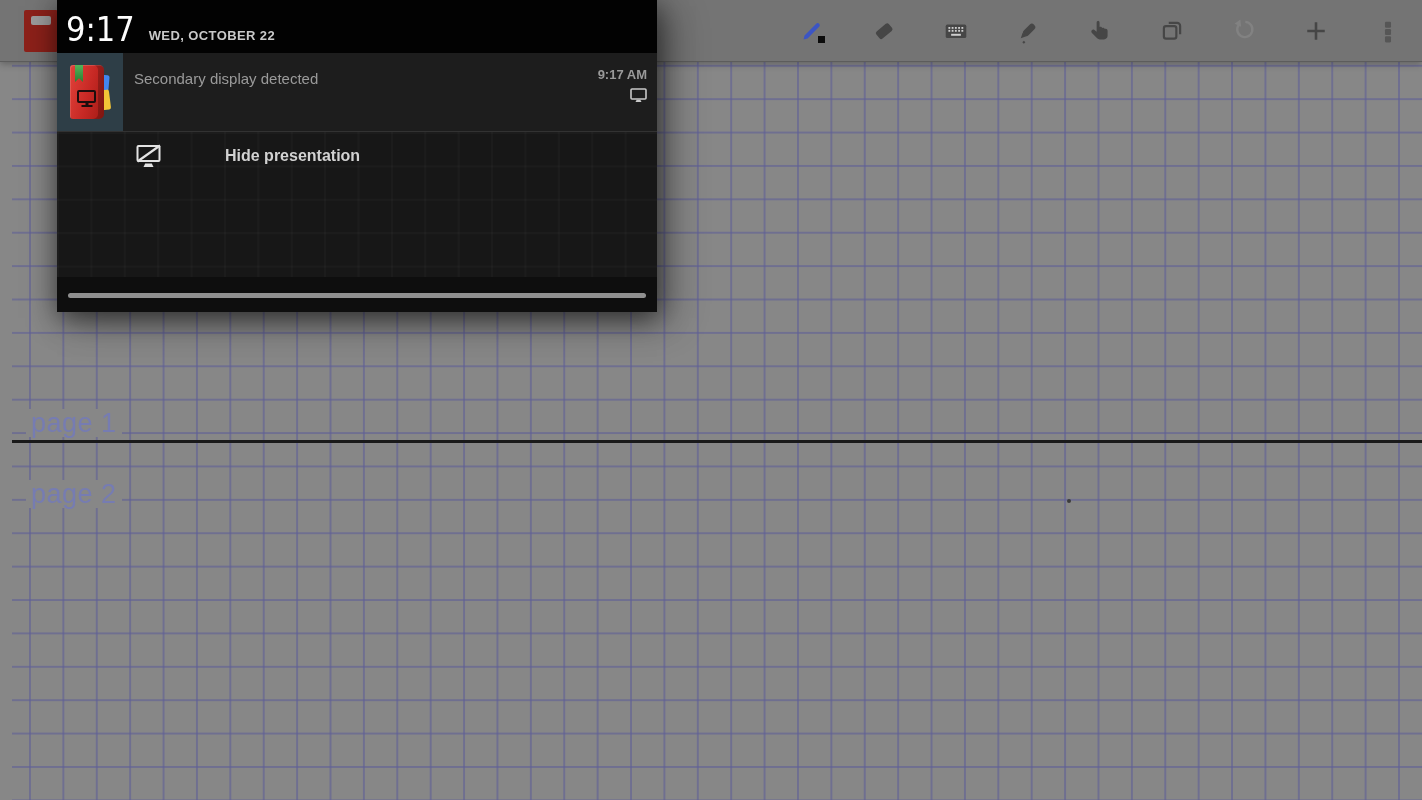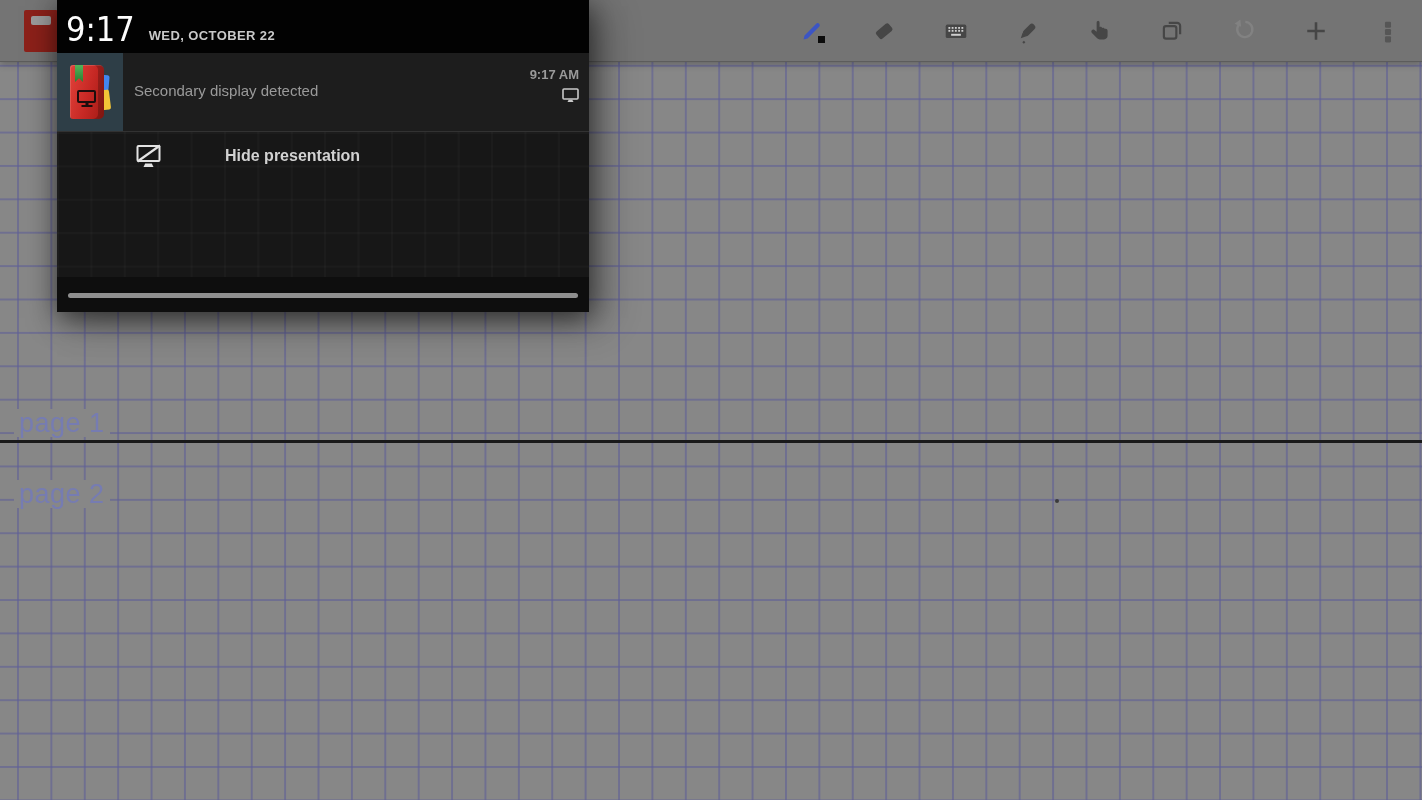--- a/index.html
+++ b/index.html
@@ -63,7 +63,7 @@
 
   
   .shade {
-    position:absolute; left:57px; top:0; width:532px; height:312px;
+    position:absolute; left:57px; top:0; width:600px; height:312px;
     z-index:5;
     box-shadow:0 6px 26px rgba(0,0,0,.55), 14px 10px 36px rgba(0,0,0,.30);
     display:flex; flex-direction:column;

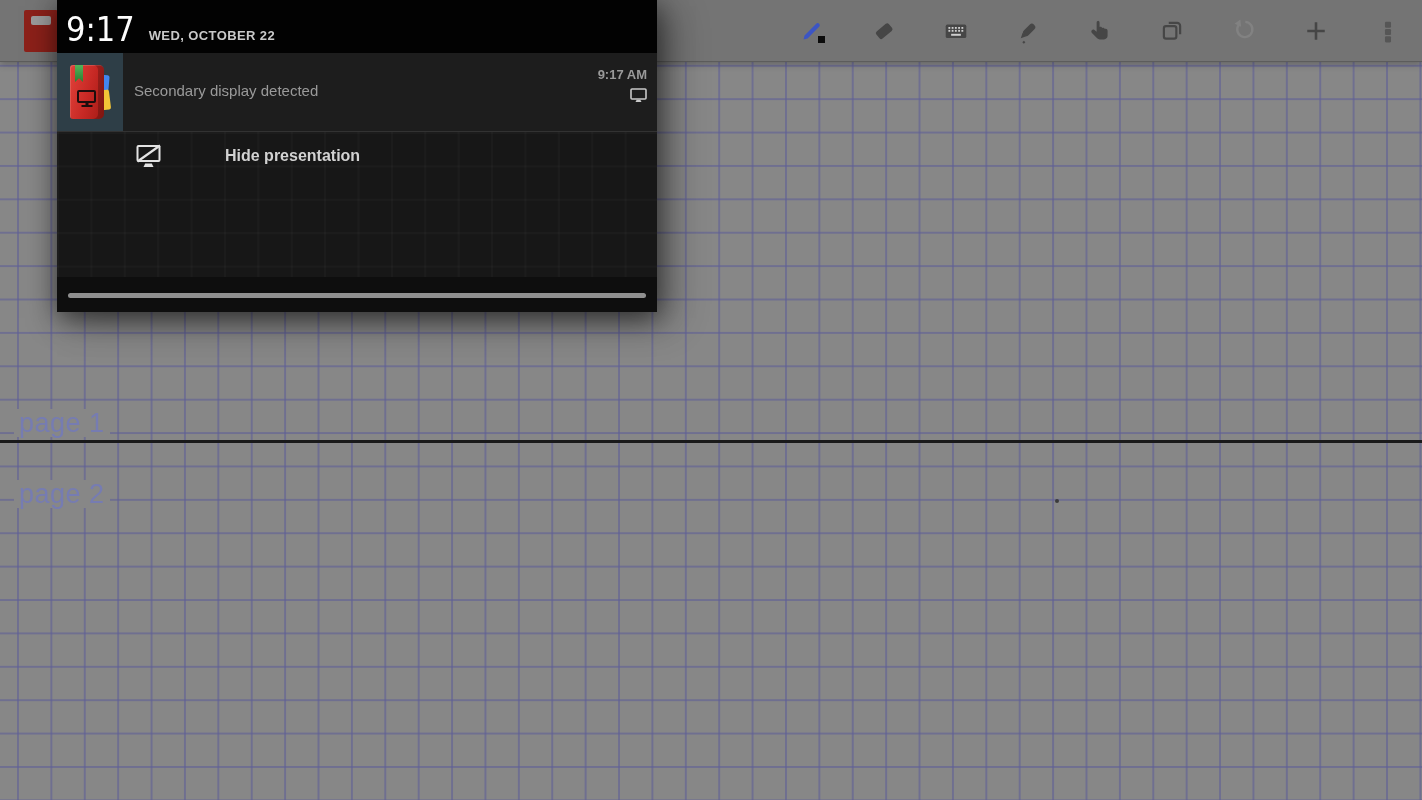--- a/index.html
+++ b/index.html
@@ -119,7 +119,7 @@
   }
   .notif-texts { flex:1; padding:12px 0 0 11px; }
   .notif-title { color:#ededed; font-size:20px; line-height:24px; }
-  .notif-sub   { color:#9a9a9a; font-size:15px; line-height:20px; margin-top:16px; }
+  .notif-sub   { color:#9a9a9a; font-size:15px; line-height:20px; margin-top:4px; }
   .notif-right { width:70px; flex:0 0 70px; padding:14px 10px 0 0;
                  display:flex; flex-direction:column; align-items:flex-end;font-weight:bold; }
   .notif-time  { color:#9a9a9a; font-size:13px; }

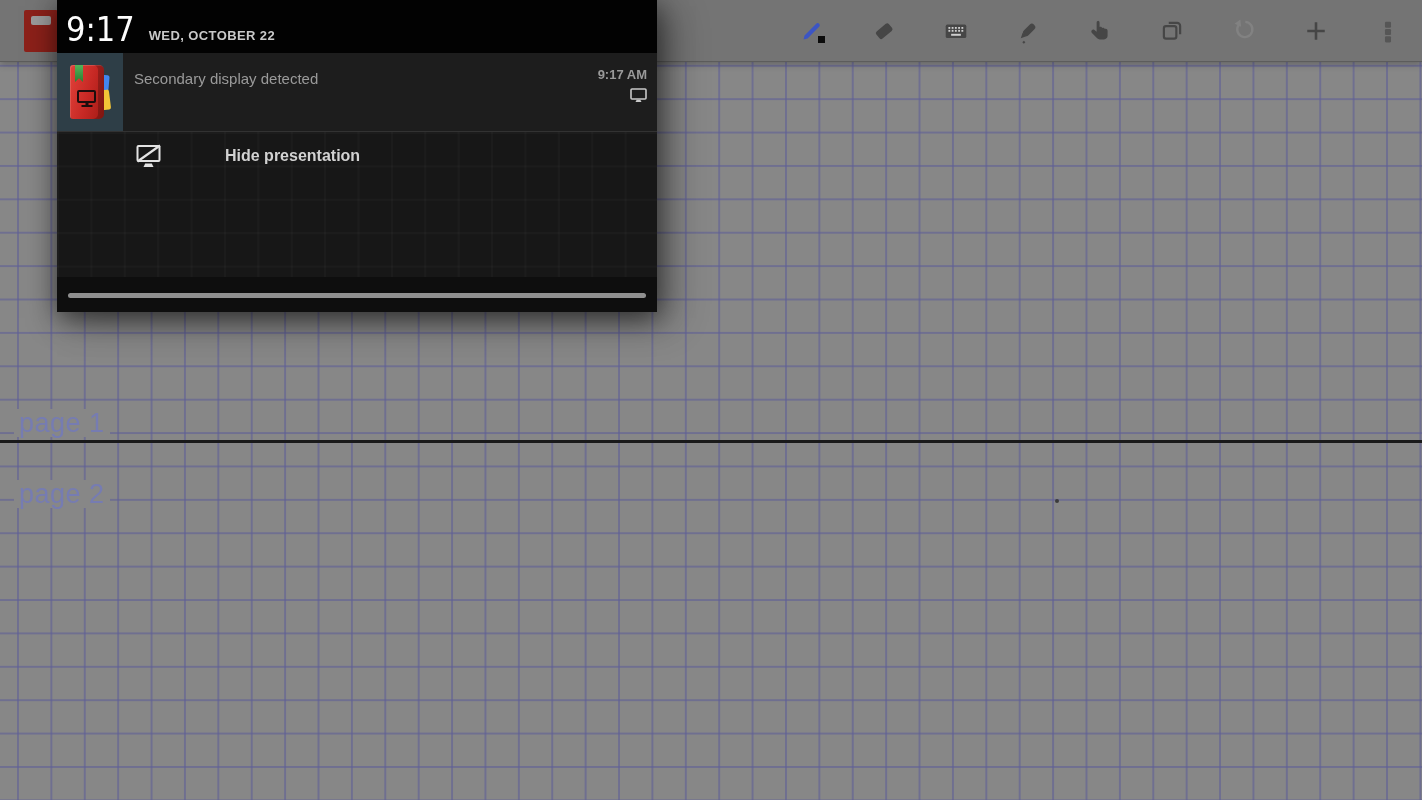--- a/index.html
+++ b/index.html
@@ -16,6 +16,7 @@
       linear-gradient(to bottom, rgba(95,95,150,.60) 1.5px, transparent 1.5px);
     background-size:33.4px 33.4px;
     background-position:17px -2px;
+    margin-left:12px;
   }
   .page-divider {
     position:absolute; left:0; right:0; top:440px; height:3px;

